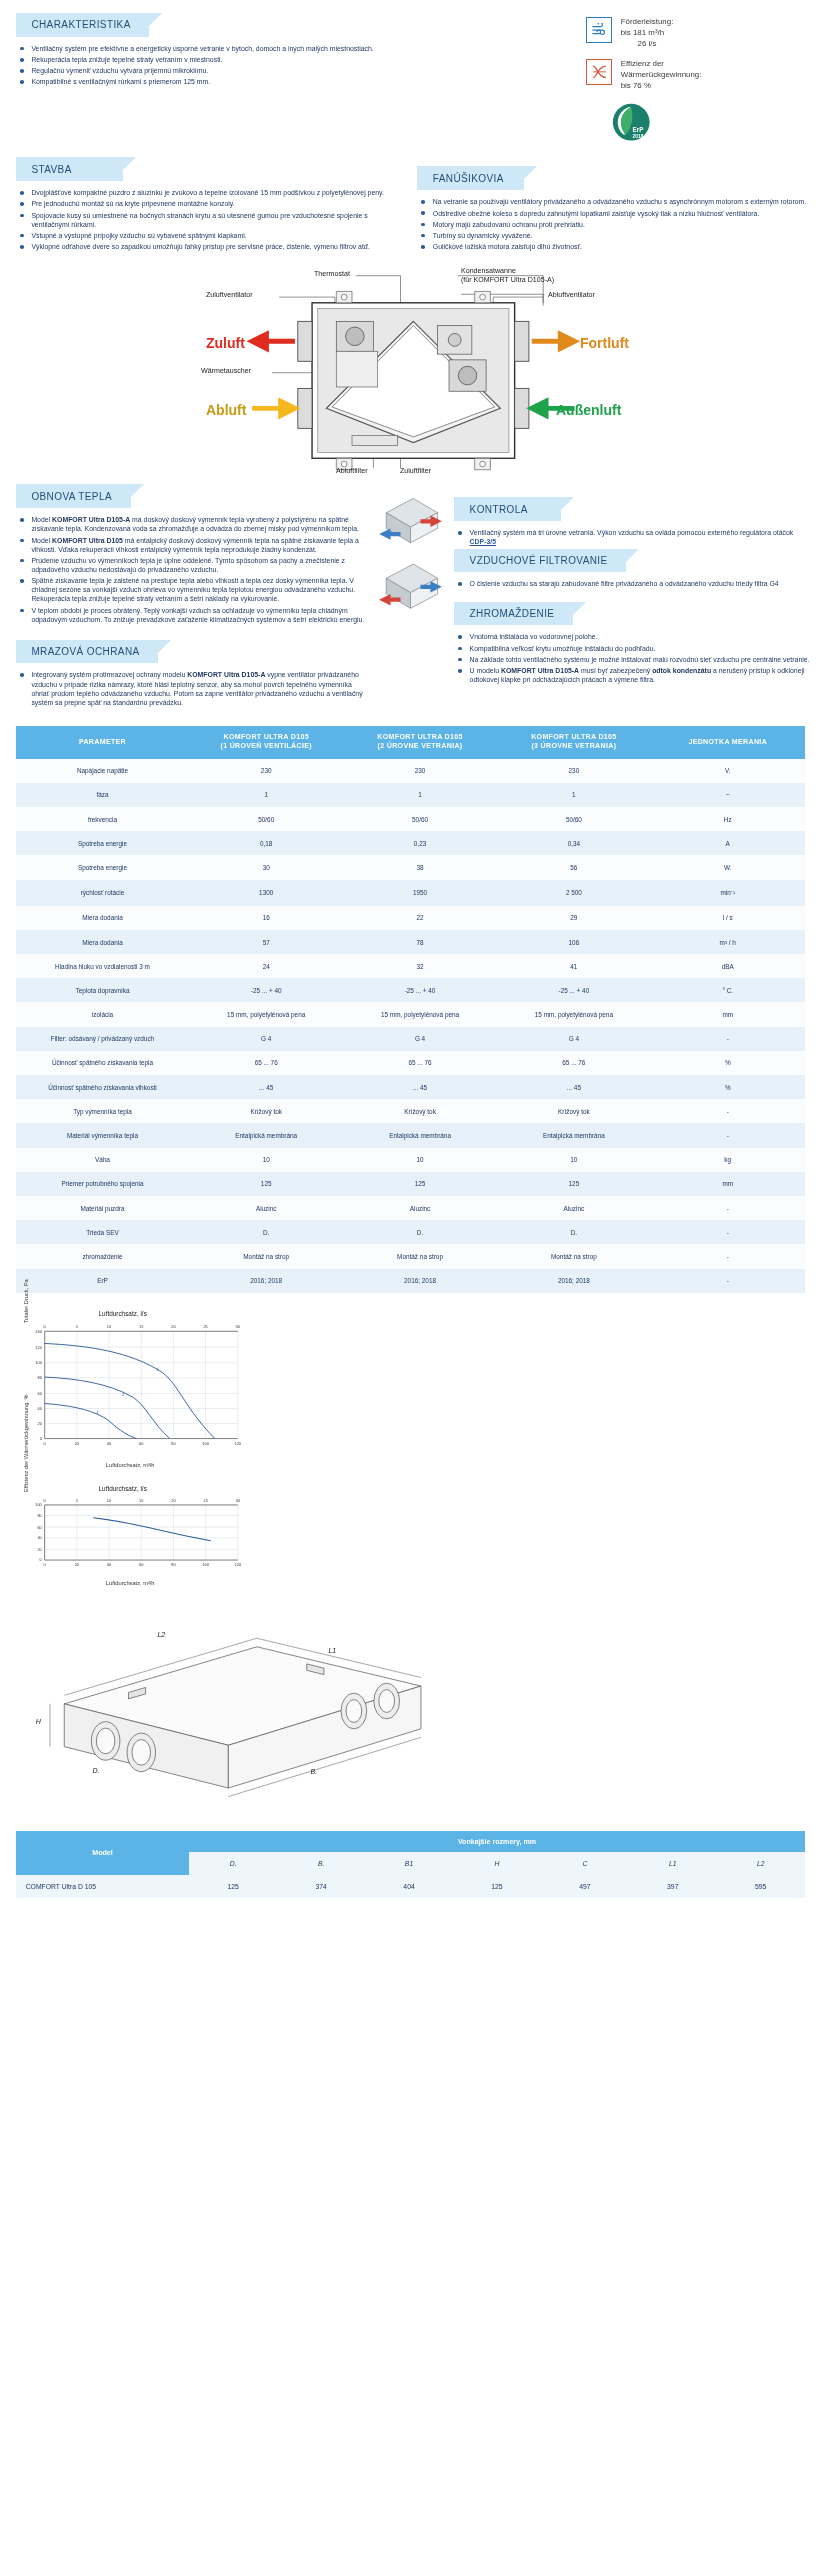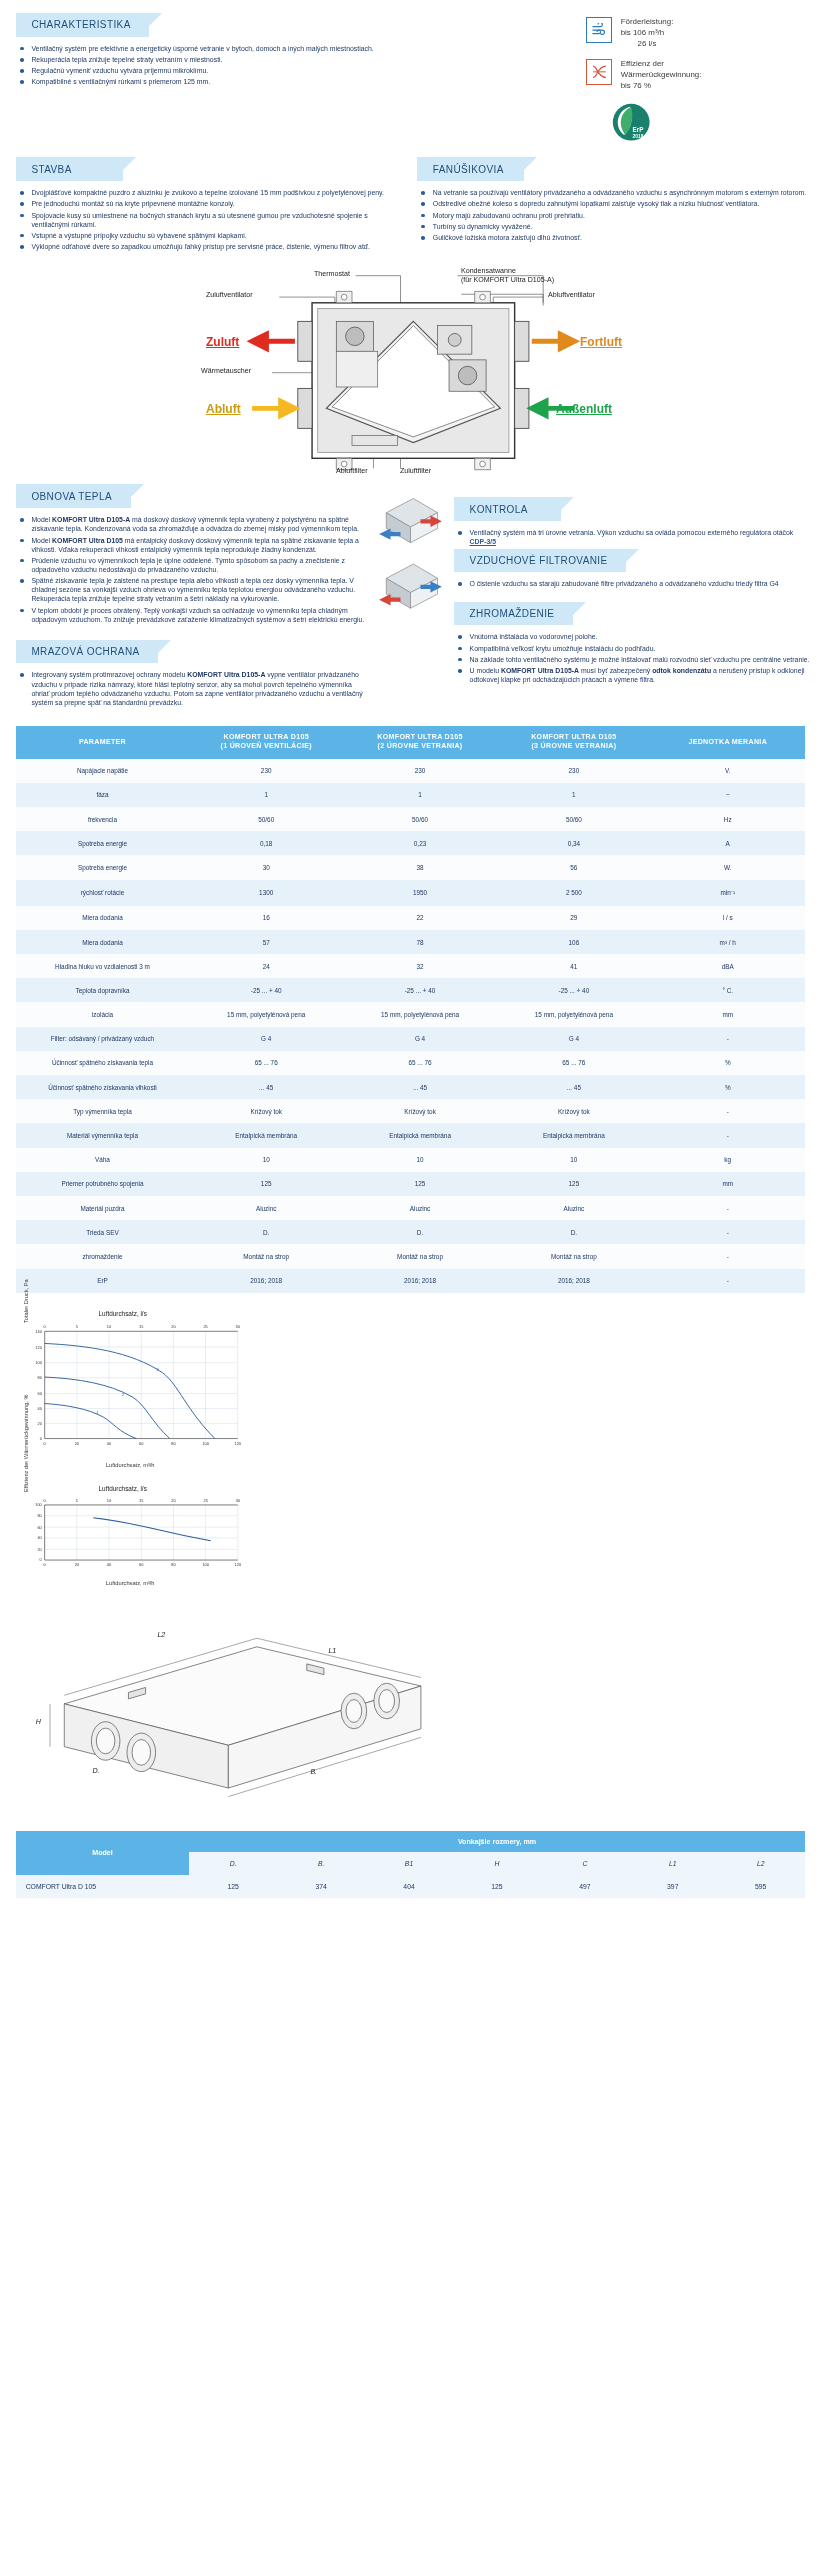--- a/index.html
+++ b/index.html
@@ -141,7 +141,7 @@
           </span>
           <span class="btxt">
             <span>Förderleistung:</span><br>
-            <span>bis 106 m³/h</span><br>
+            <span>bis 181 m³/h</span><br>
             <span class="c">26 l/s</span>
           </span>
         </div>

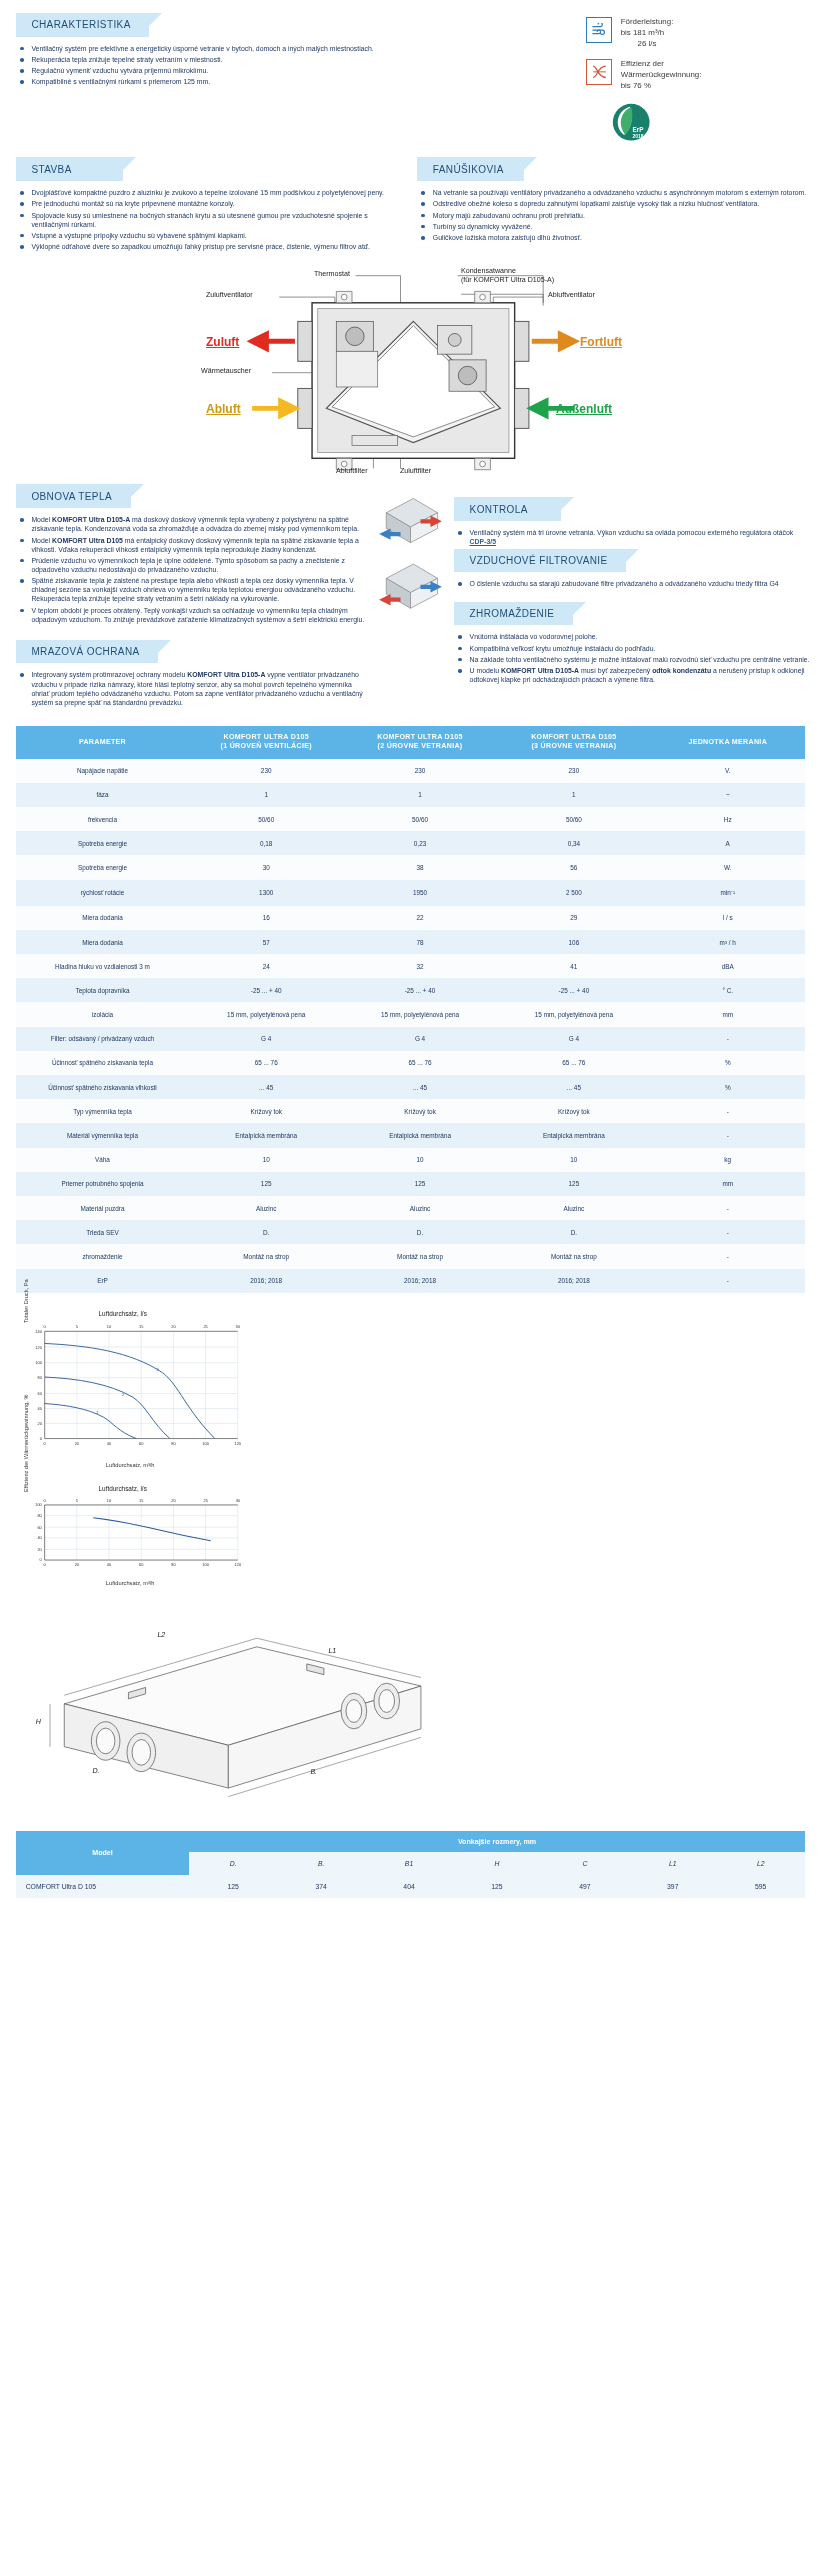--- a/index.html
+++ b/index.html
@@ -54,7 +54,7 @@
   .erp { margin-left:24px; }
 
   
-  .band2 { display:flex; width:821px; margin-top:13px; }
+  .band2 { display:flex; width:821px; margin-top:13px;align-items:flex-end; }
   .b2l { width:410px; padding:0 7.1px 0 15.7px; }
   .b2r { width:410px; padding:0 7.1px 0 7.1px; }
 

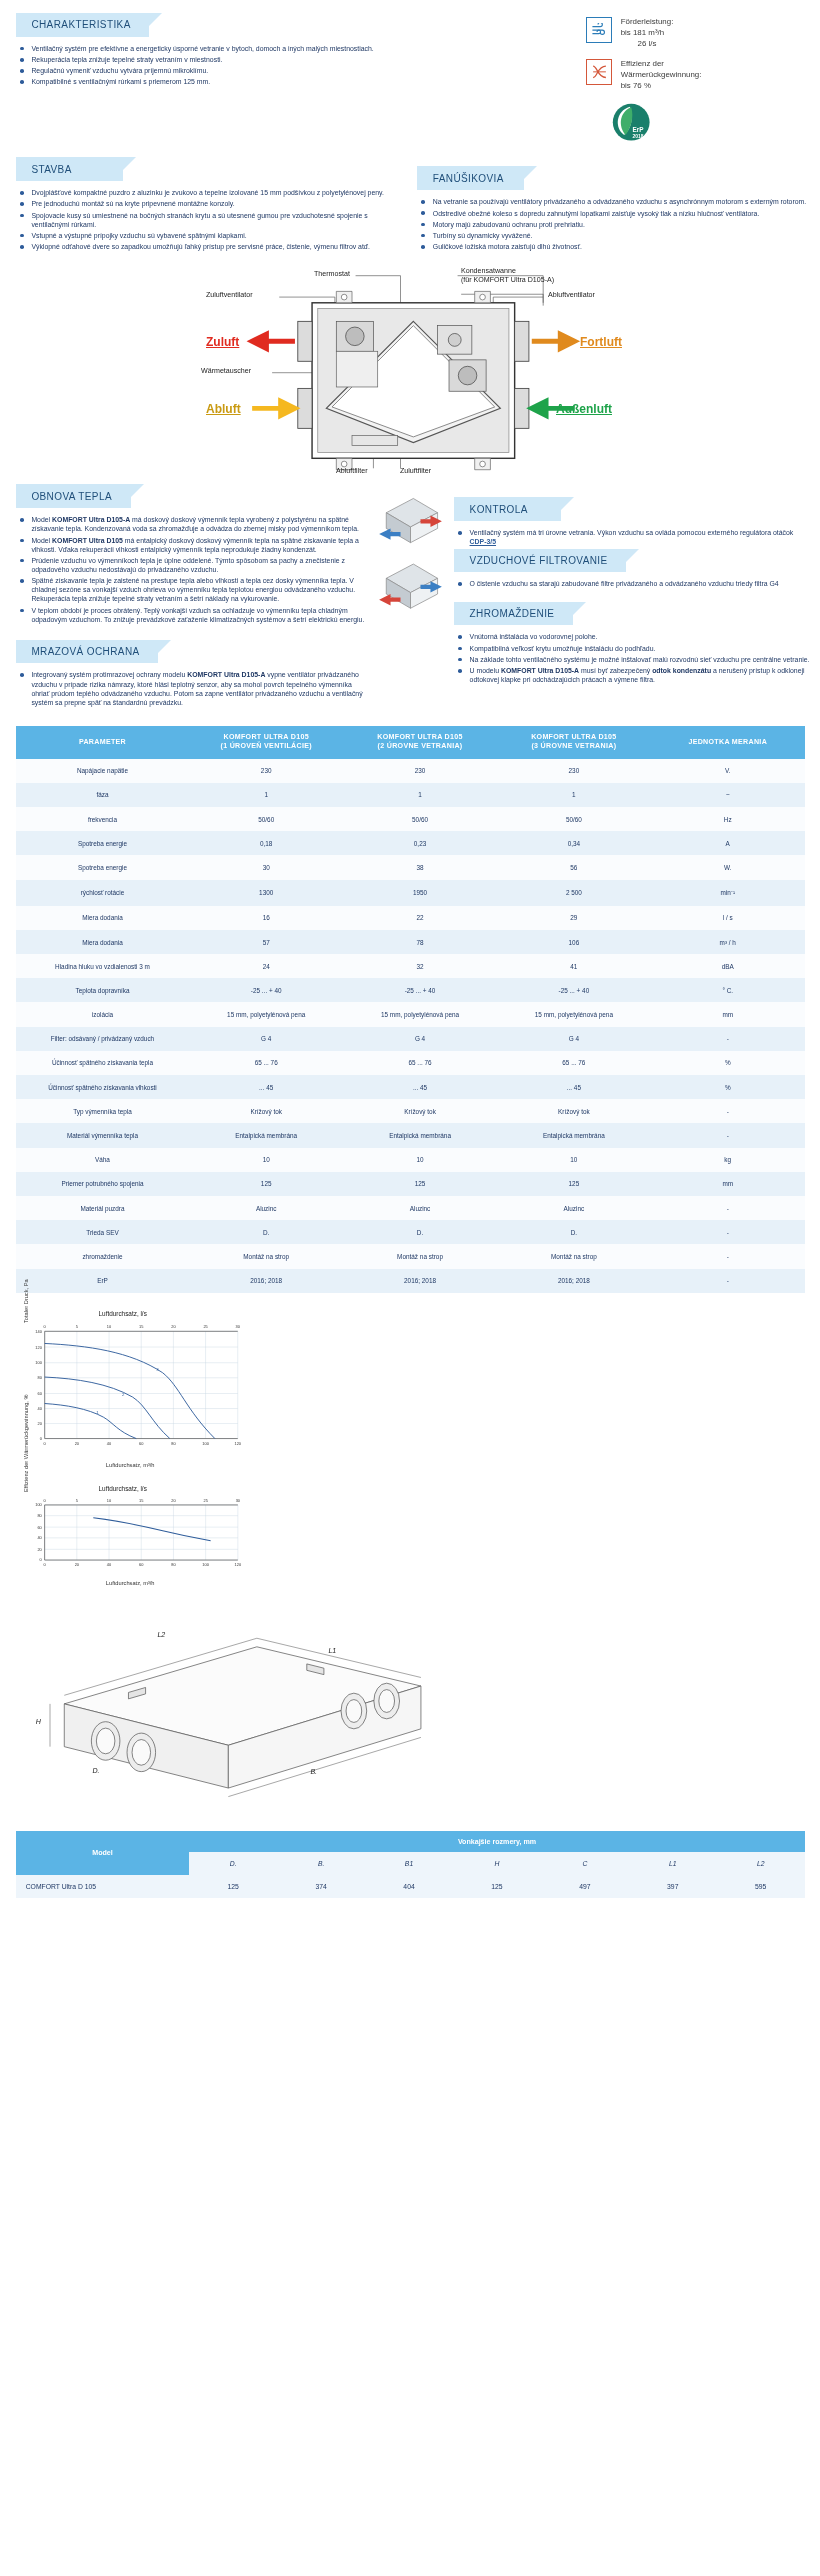--- a/index.html
+++ b/index.html
@@ -61,7 +61,7 @@
   
   .diagram-wrap { position:relative; width:821px; height:214px; margin-top:7.1px; }
   .dlabel { position:absolute; font-size:7.1px; color:#222; white-space:nowrap; }
-  .dlabel.bold { font-weight:bold; font-size:12px;text-decoration:underline; }
+  .dlabel.bold { font-weight:bold; font-size:14px; }
 
   
   .band3 { display:flex; width:821px; margin-top:10px; }

